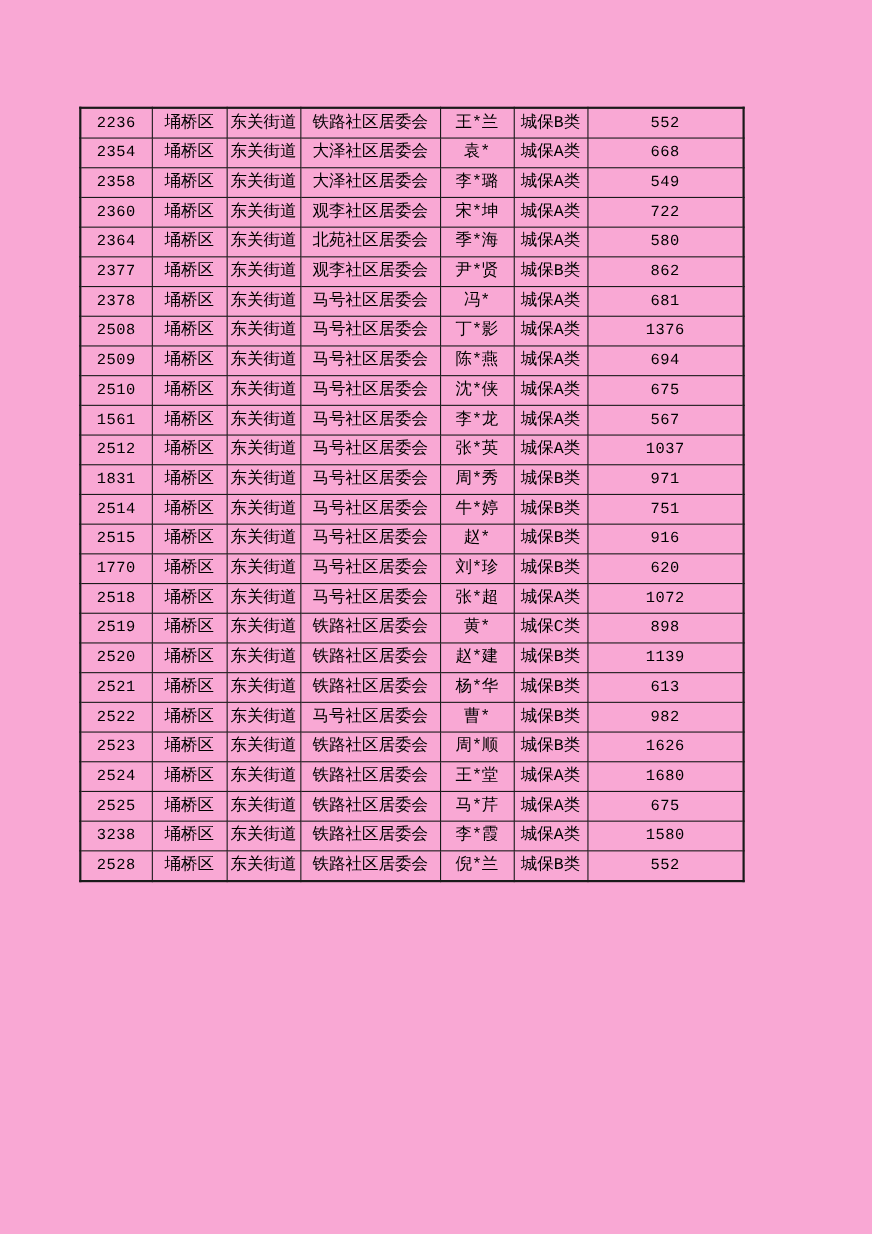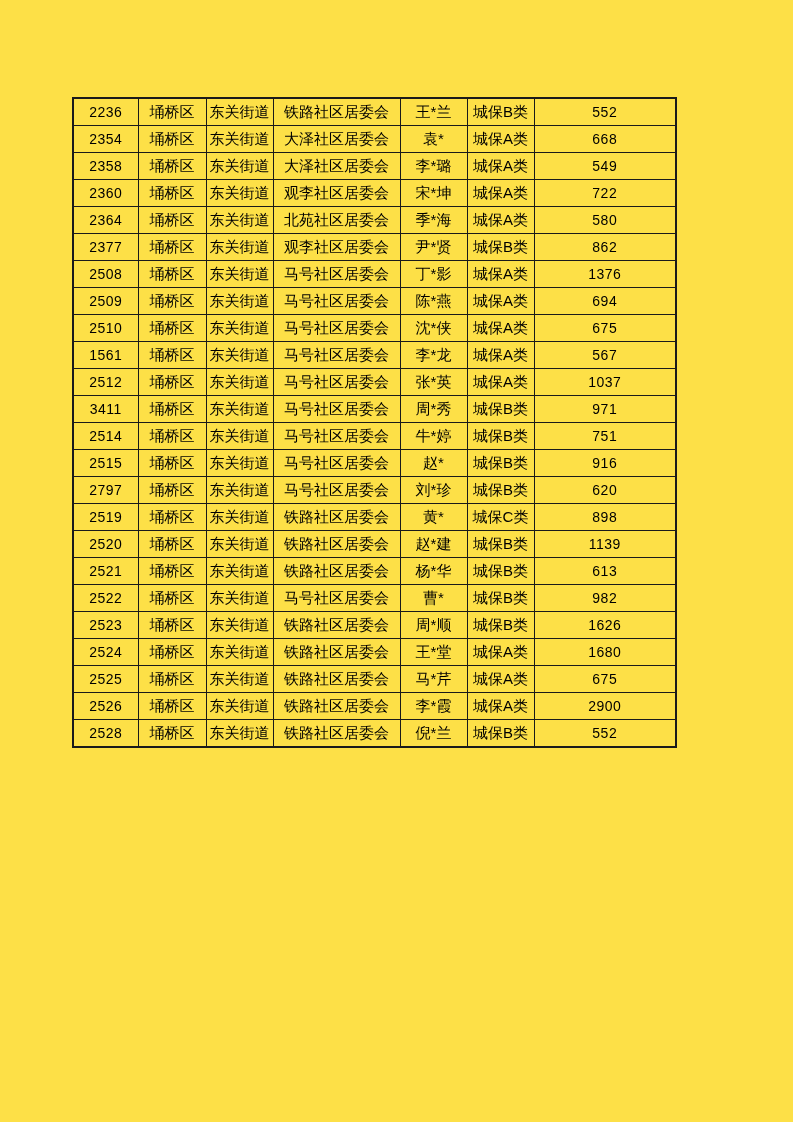--- a/index.html
+++ b/index.html
@@ -11,9 +11,9 @@
     position: relative;
     width: 793px;
     height: 1122px;
-    background: #fde047;
+    background: #f9a8d4;
     overflow: hidden;
-    font-family: Liberation Sans, sans-serif;
+    font-family: Liberation Mono, monospace;
     color: #000000;
   }
   table.data-table {

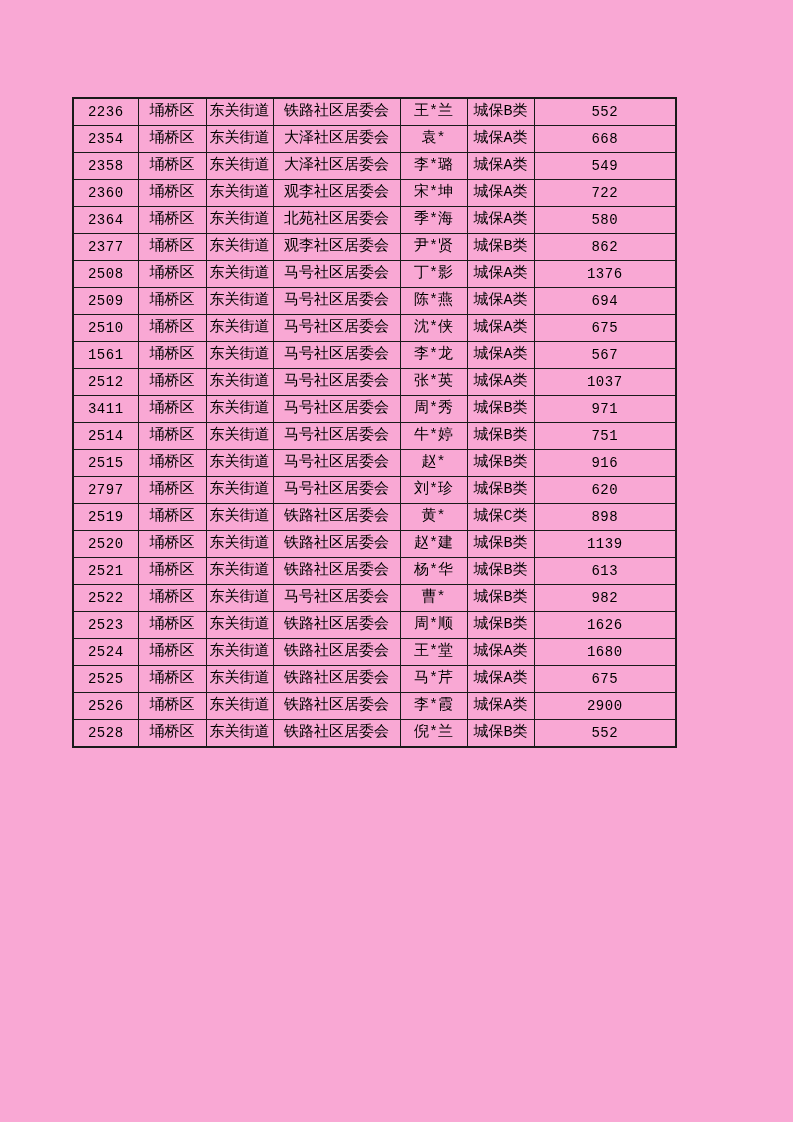--- a/index.html
+++ b/index.html
@@ -111,6 +111,15 @@
           <td class="num">862</td>
         </tr>
         <tr>
+          <td class="num">2378</td>
+          <td>埇桥区</td>
+          <td>东关街道</td>
+          <td>马号社区居委会</td>
+          <td>冯*</td>
+          <td>城保A类</td>
+          <td class="num">681</td>
+        </tr>
+        <tr>
           <td class="num">2508</td>
           <td>埇桥区</td>
           <td>东关街道</td>

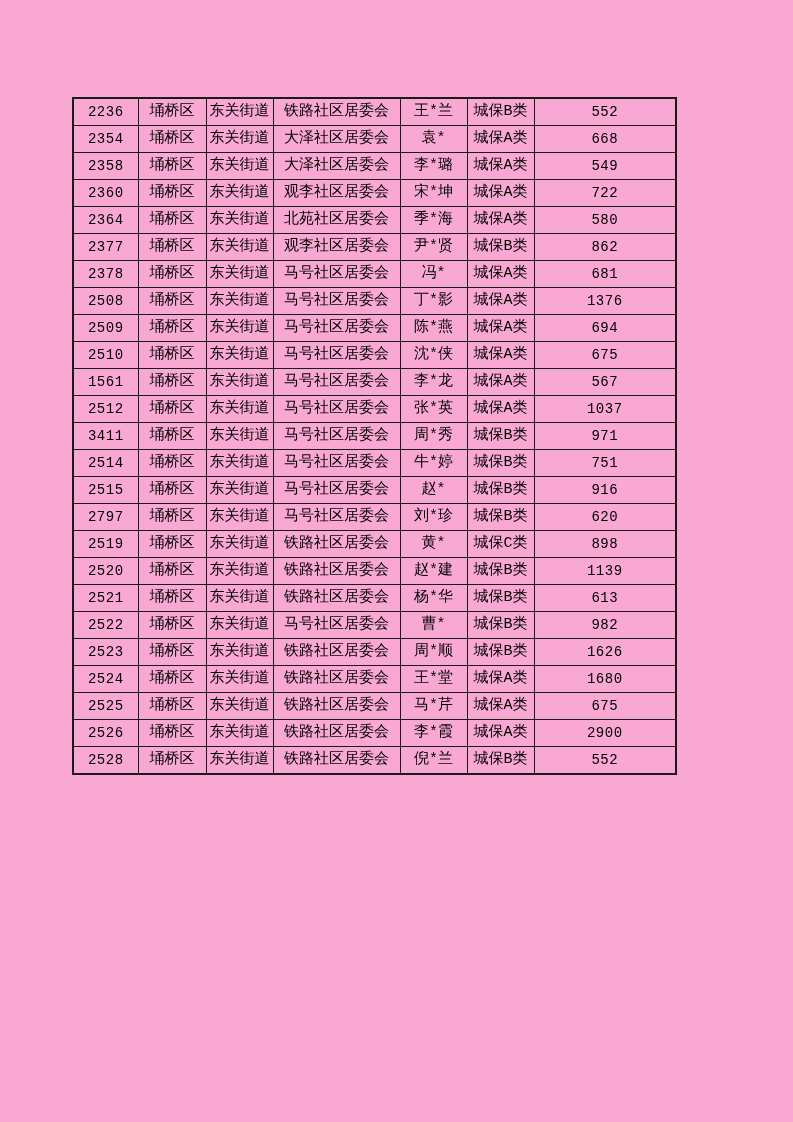--- a/index.html
+++ b/index.html
@@ -165,7 +165,7 @@
           <td class="num">1037</td>
         </tr>
         <tr>
-          <td class="num">3411</td>
+          <td class="num">1831</td>
           <td>埇桥区</td>
           <td>东关街道</td>
           <td>马号社区居委会</td>

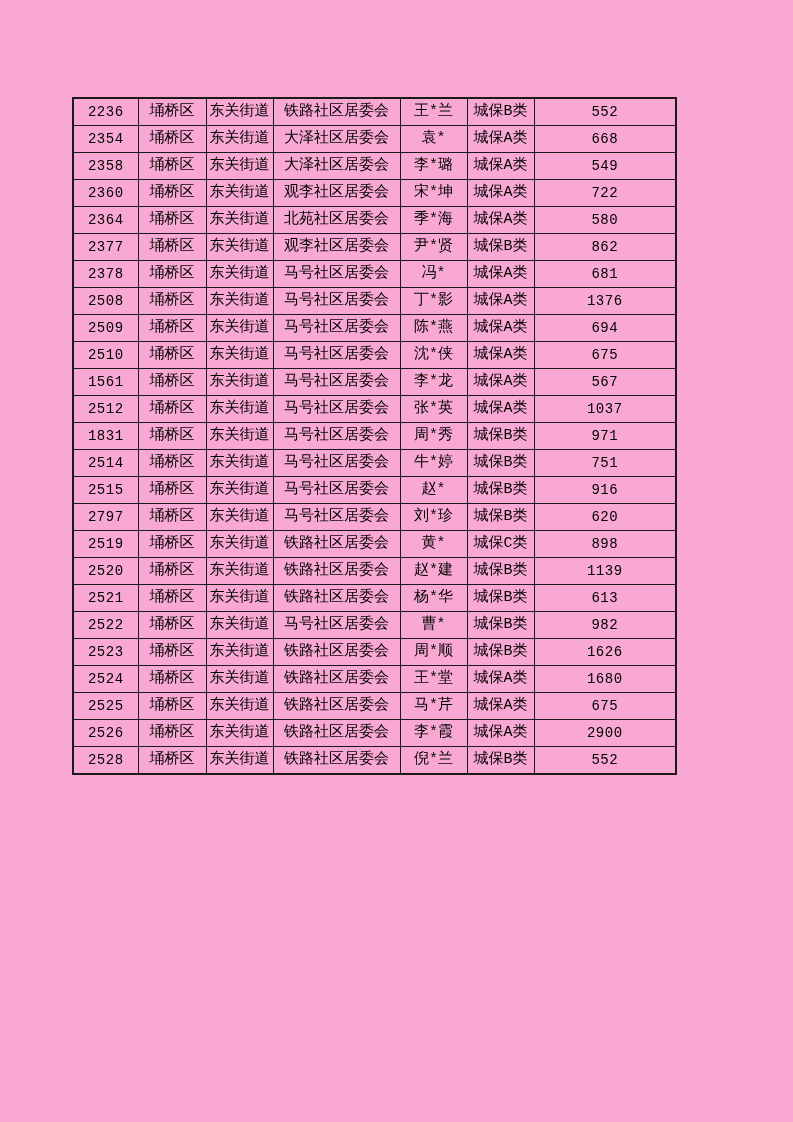--- a/index.html
+++ b/index.html
@@ -192,7 +192,7 @@
           <td class="num">916</td>
         </tr>
         <tr>
-          <td class="num">2797</td>
+          <td class="num">1770</td>
           <td>埇桥区</td>
           <td>东关街道</td>
           <td>马号社区居委会</td>

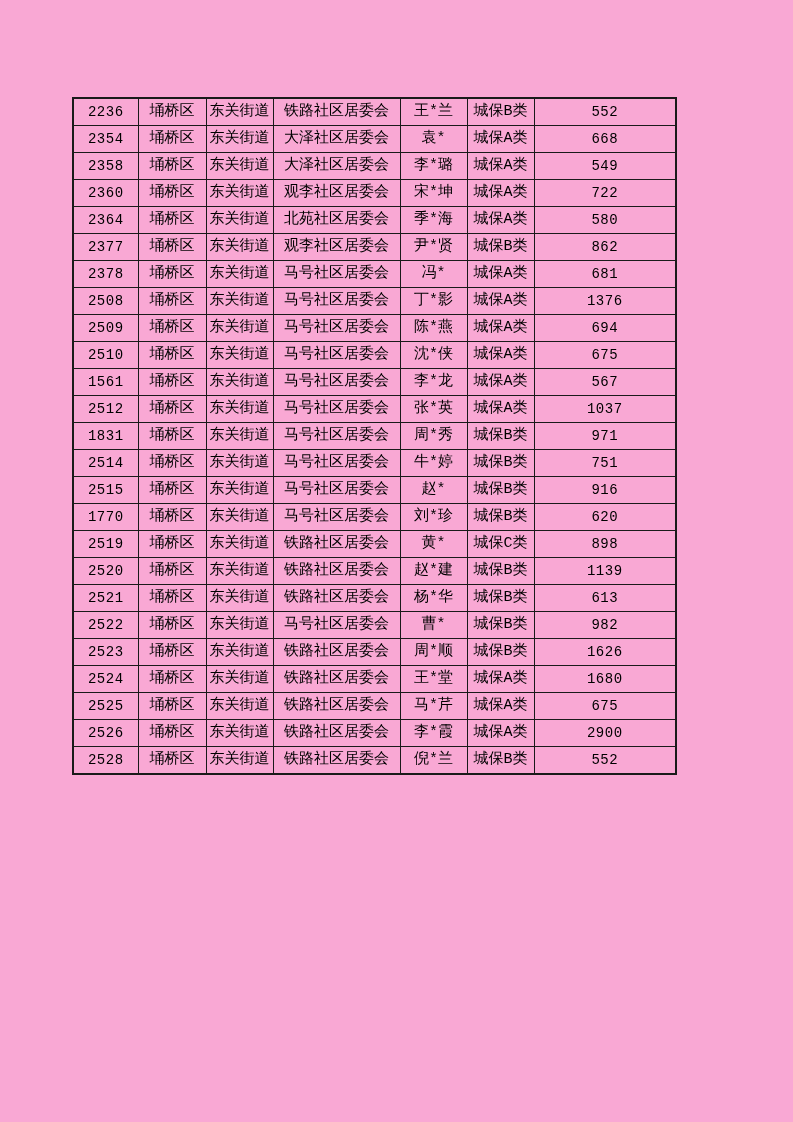--- a/index.html
+++ b/index.html
@@ -201,6 +201,15 @@
           <td class="num">620</td>
         </tr>
         <tr>
+          <td class="num">2518</td>
+          <td>埇桥区</td>
+          <td>东关街道</td>
+          <td>马号社区居委会</td>
+          <td>张*超</td>
+          <td>城保A类</td>
+          <td class="num">1072</td>
+        </tr>
+        <tr>
           <td class="num">2519</td>
           <td>埇桥区</td>
           <td>东关街道</td>

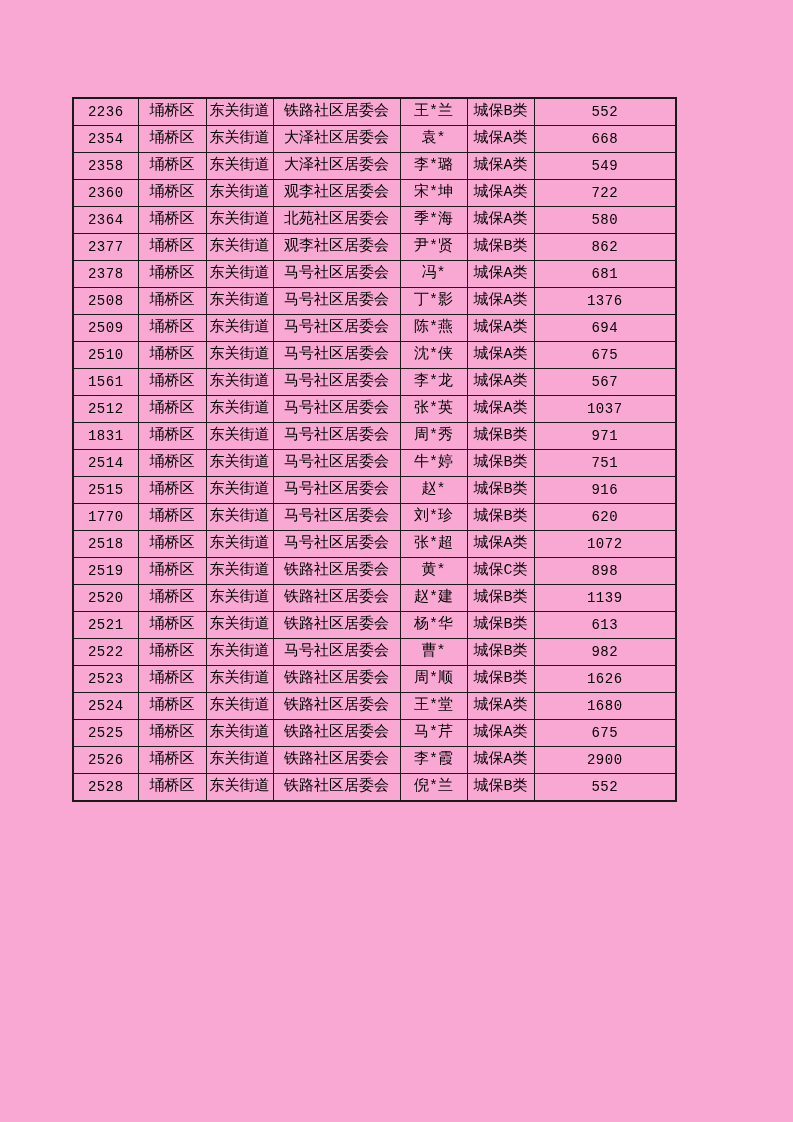--- a/index.html
+++ b/index.html
@@ -273,7 +273,7 @@
           <td class="num">675</td>
         </tr>
         <tr>
-          <td class="num">2526</td>
+          <td class="num">3238</td>
           <td>埇桥区</td>
           <td>东关街道</td>
           <td>铁路社区居委会</td>

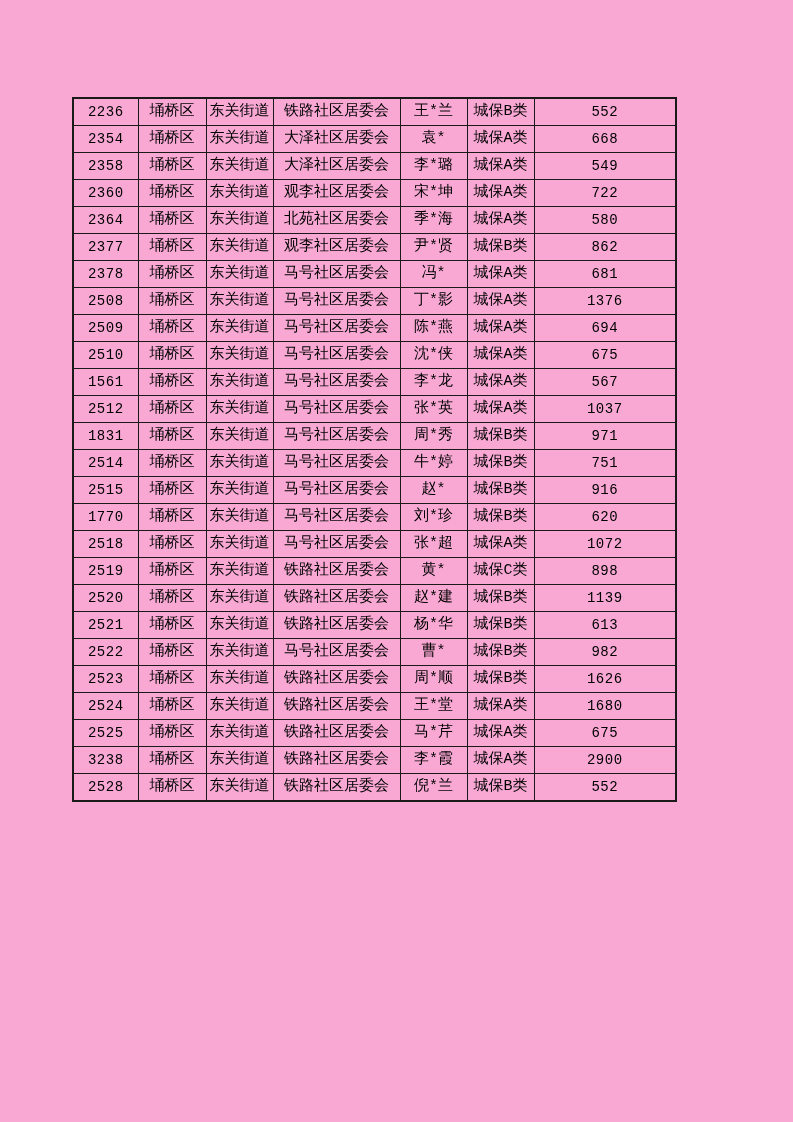--- a/index.html
+++ b/index.html
@@ -279,7 +279,7 @@
           <td>铁路社区居委会</td>
           <td>李*霞</td>
           <td>城保A类</td>
-          <td class="num">2900</td>
+          <td class="num">1580</td>
         </tr>
         <tr>
           <td class="num">2528</td>

